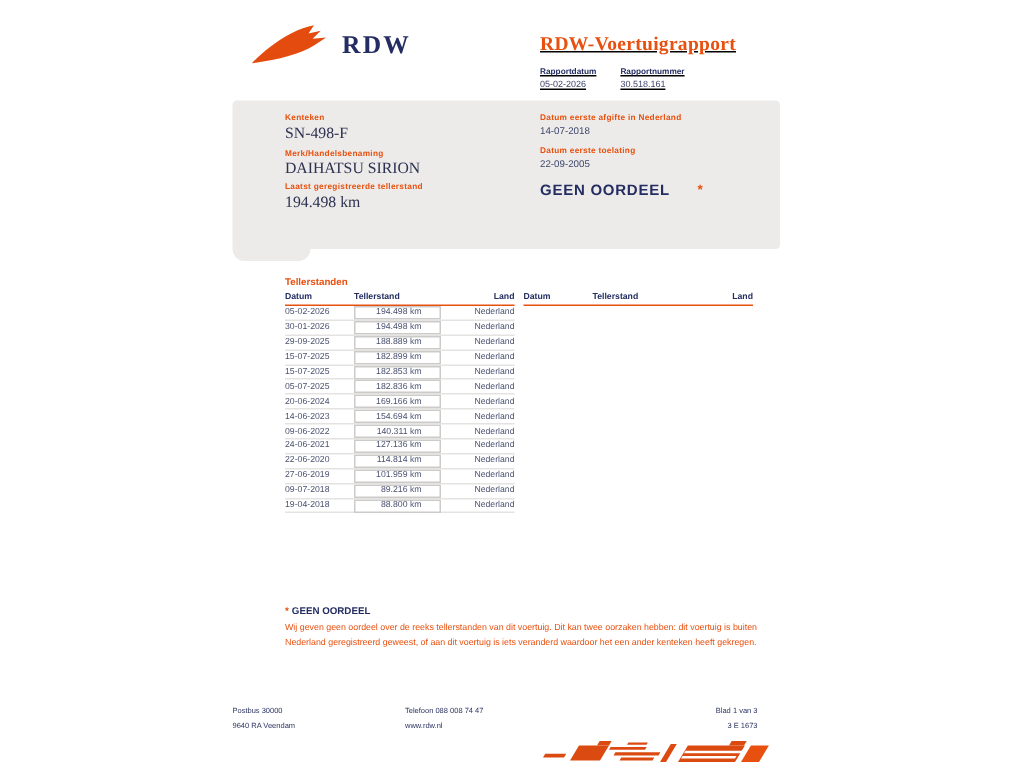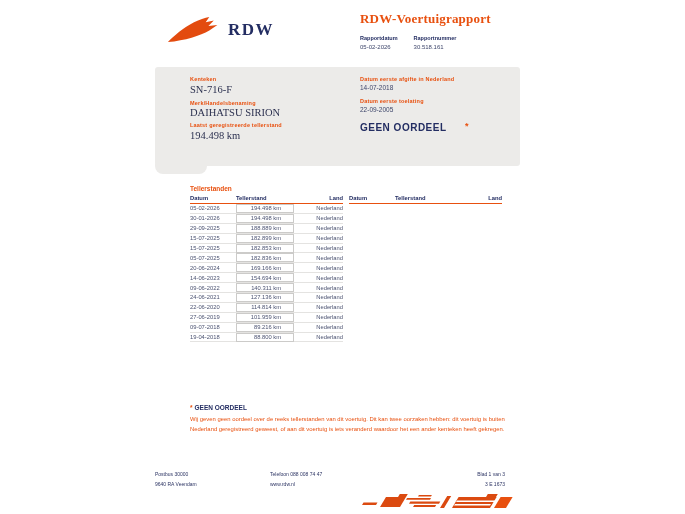--- a/index.html
+++ b/index.html
@@ -12,7 +12,7 @@
   .logo svg { width:54px; height:33px; display:block; }
   .logo-text { font-family:"Liberation Serif", serif; font-weight:700; font-size:17px;
                color:#232d62; letter-spacing:1.5px; }
-  .title-block { position:absolute; left:360px; top:11px; }
+  .title-block { position:absolute; left:360px; top:21px;text-decoration:underline; }
   .report-title { font-family:"Liberation Serif", serif; font-weight:700; font-size:13px;
                   color:#e8500f; letter-spacing:.2px; }
   .meta { display:flex; gap:16px; margin-top:8px; }

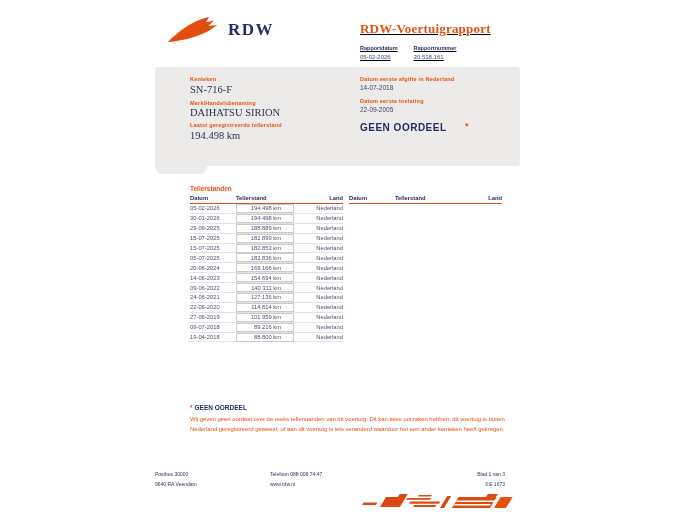--- a/index.html
+++ b/index.html
@@ -93,7 +93,7 @@
     <div class="panel-left">
       <div class="mb5">
         <div class="olabel">Kenteken</div>
-        <div class="bigval">SN-716-F</div>
+        <div class="bigval">SN-498-F</div>
       </div>
       <div class="mb17">
         <div class="olabel">Merk/Handelsbenaming</div>

